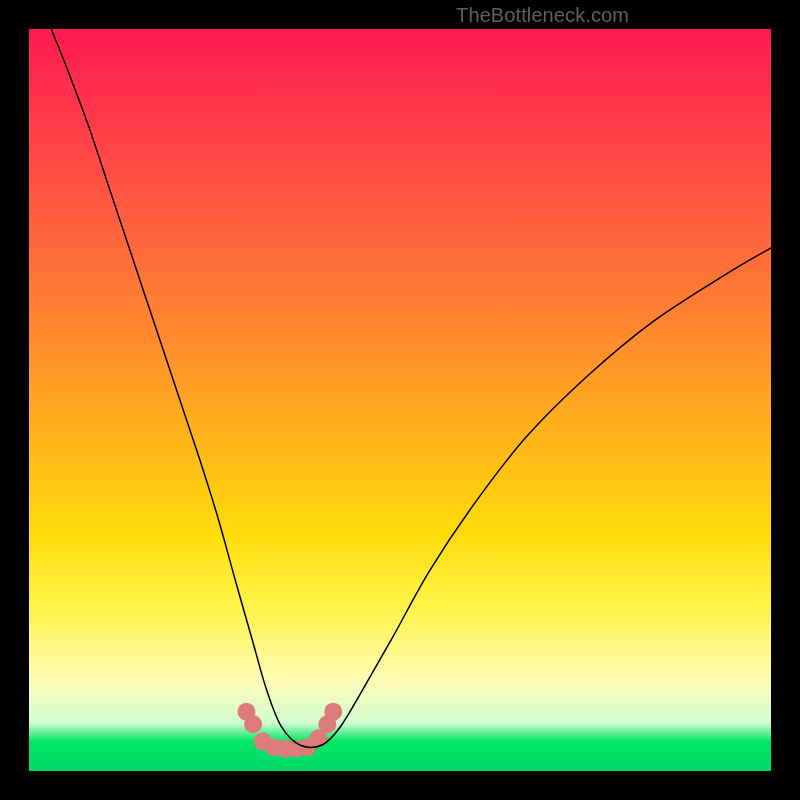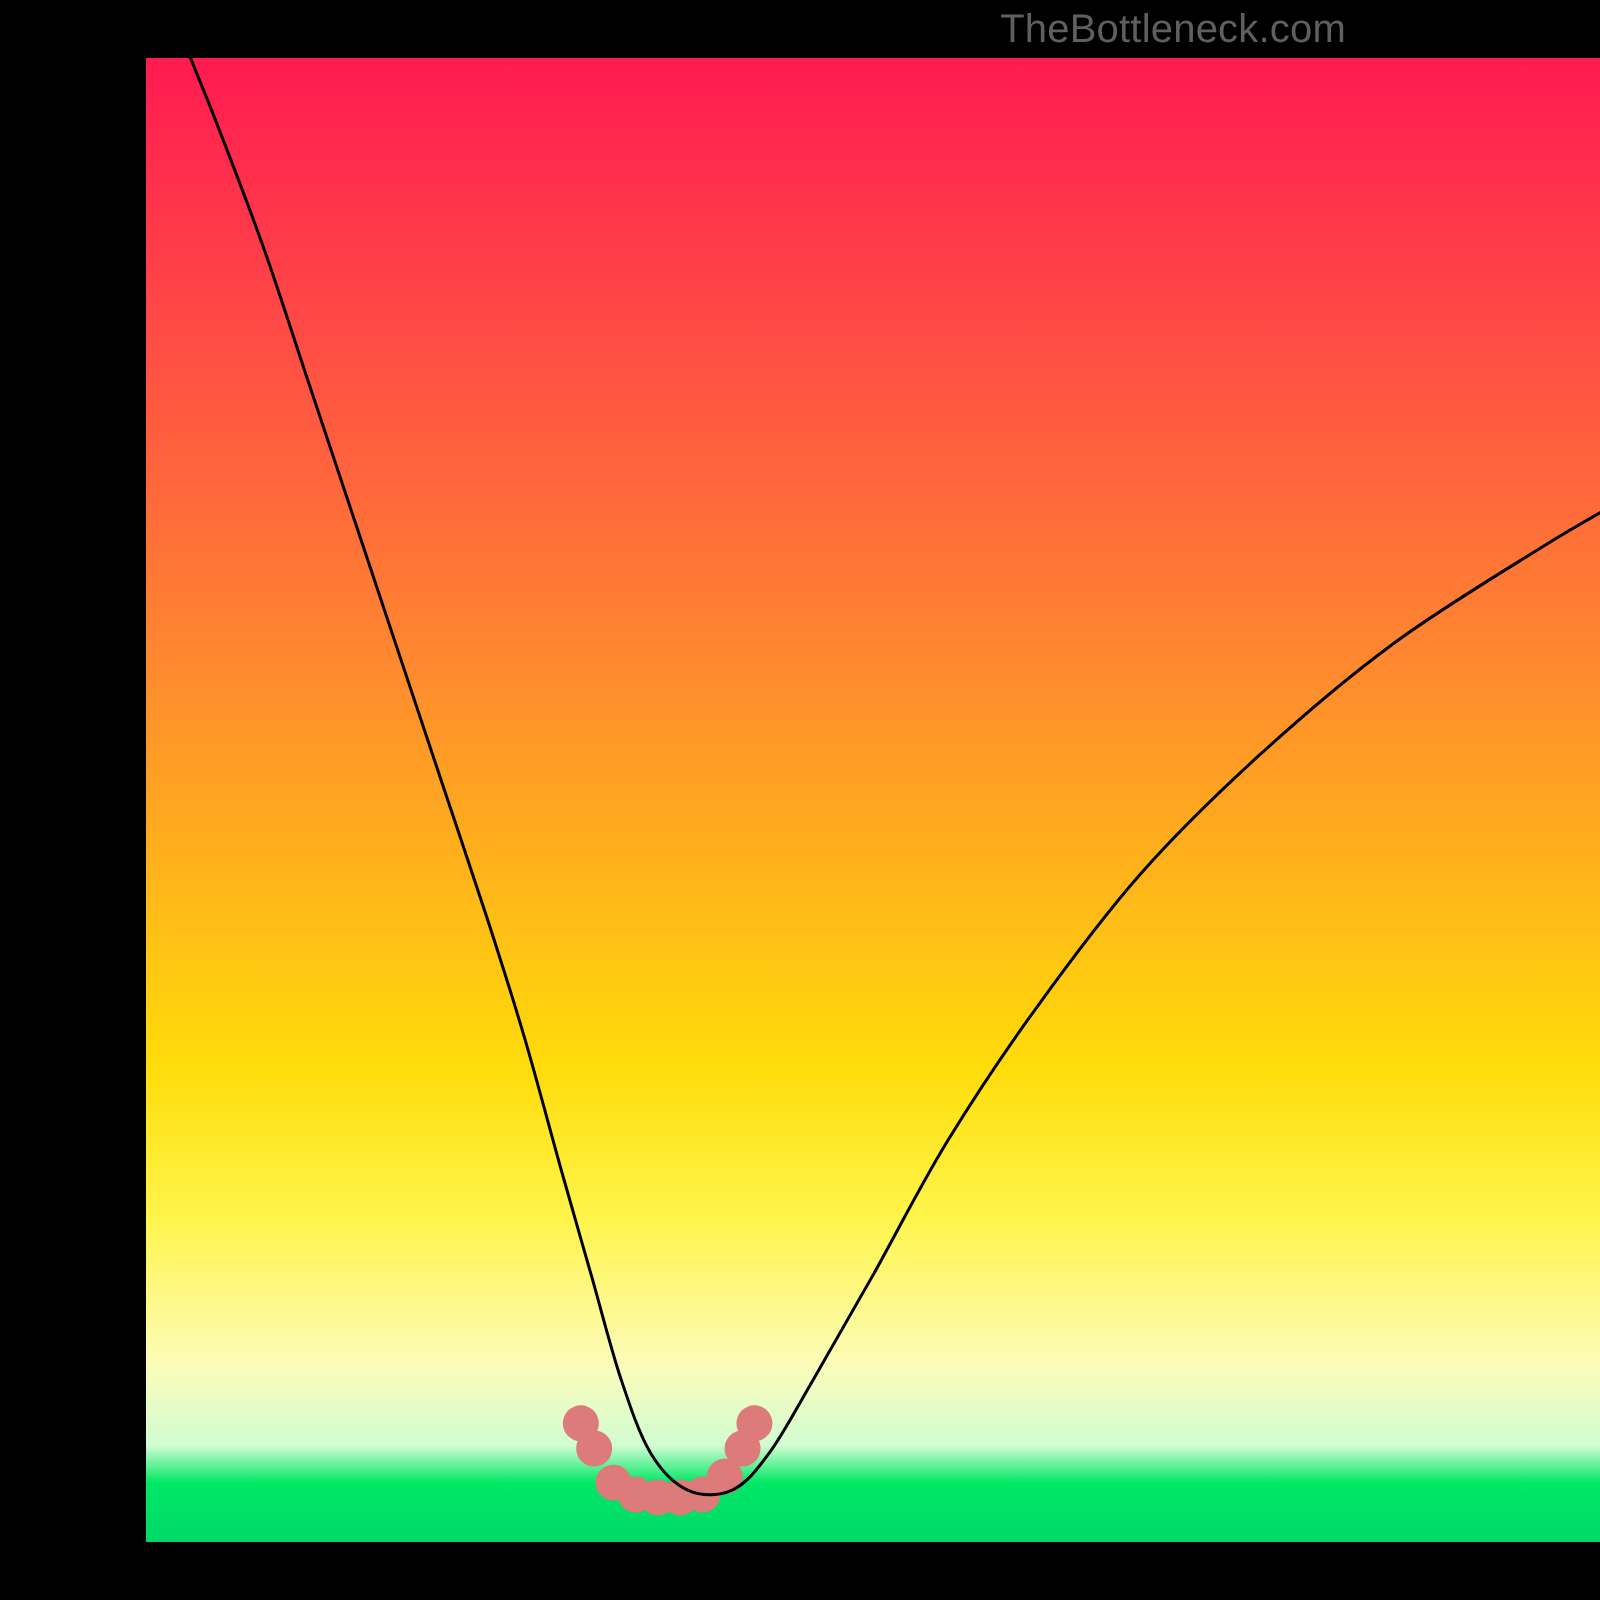--- a/index.html
+++ b/index.html
@@ -15,7 +15,6 @@
     width: 640px;
     height: 800px;
     background: #000;
-    margin-left: 44px;
   }
   .plot-area {
     position: absolute;

